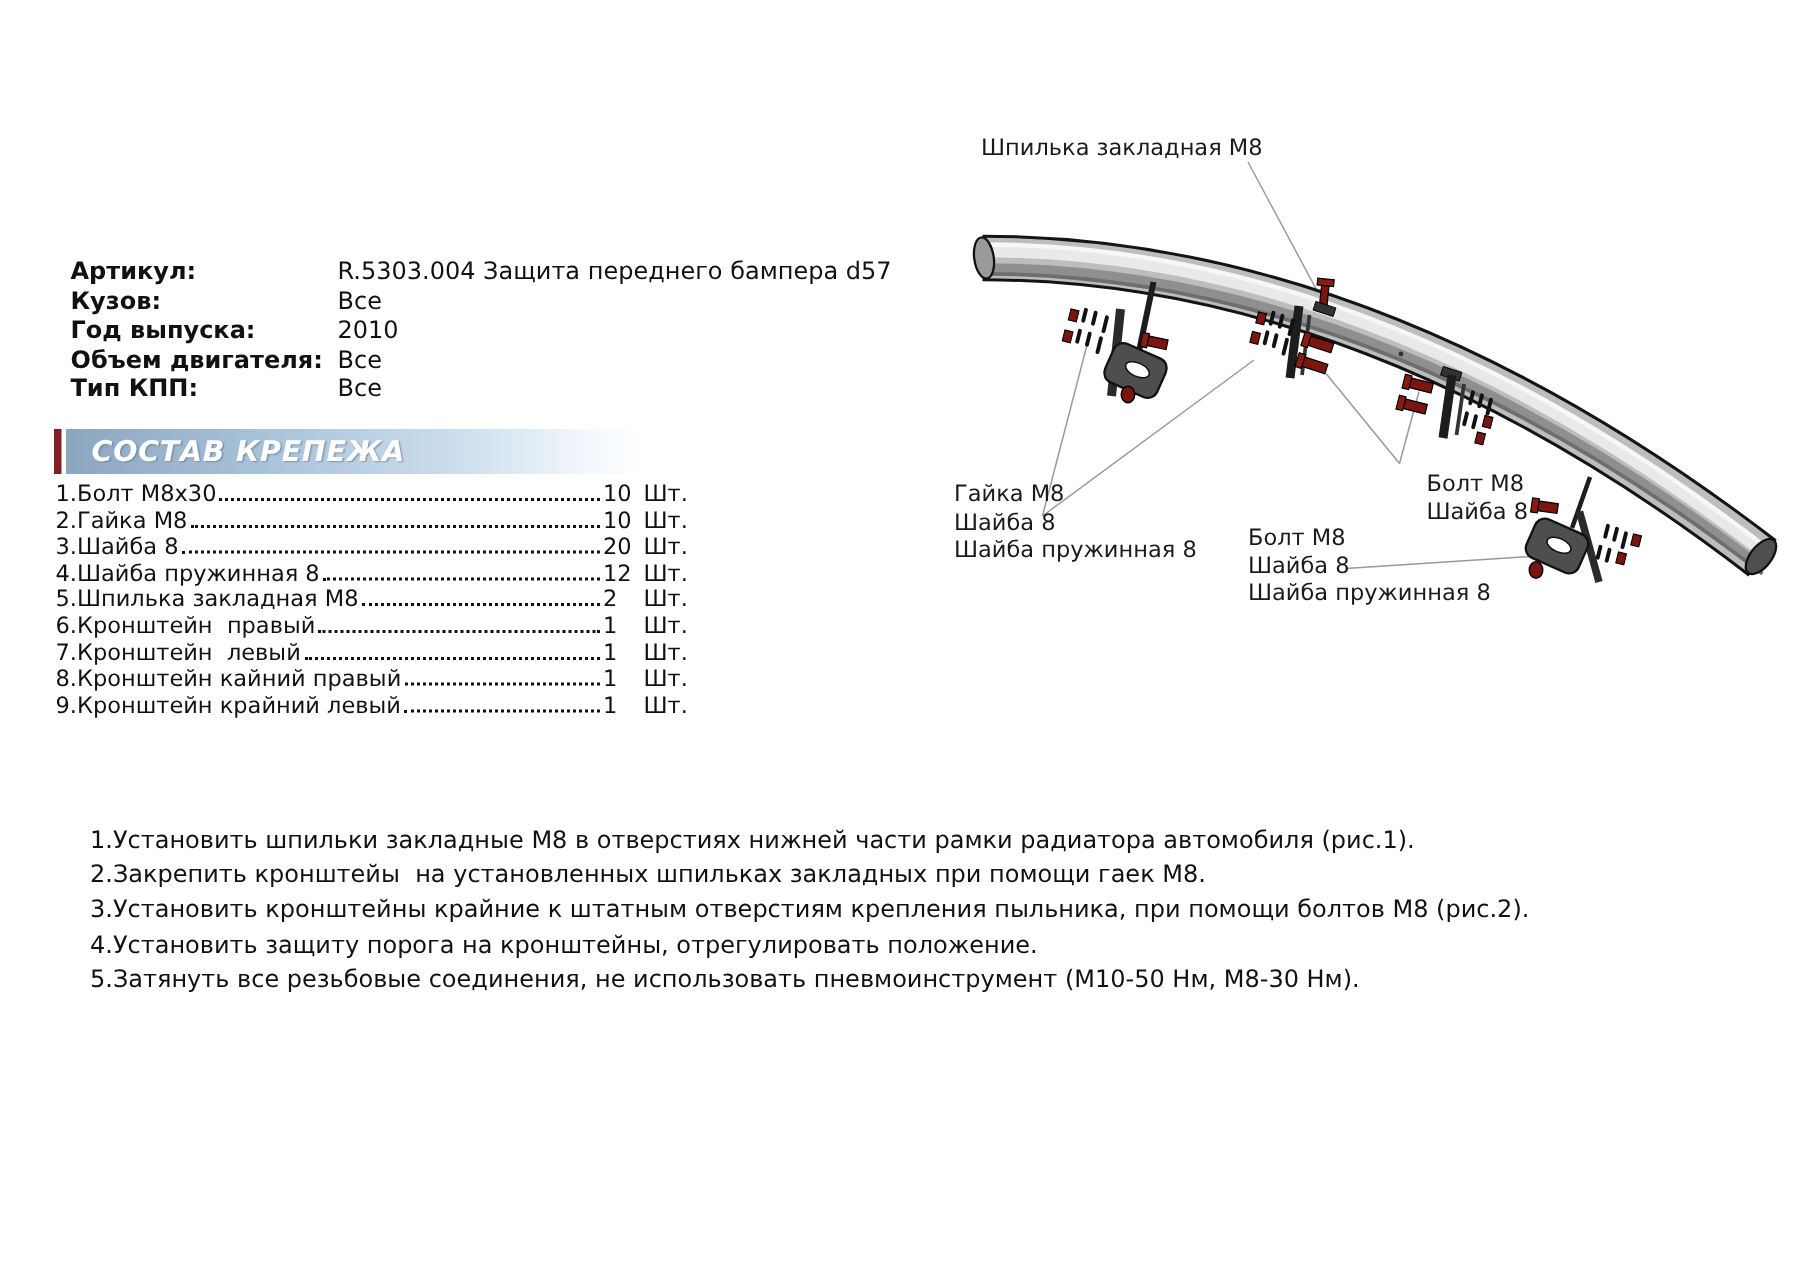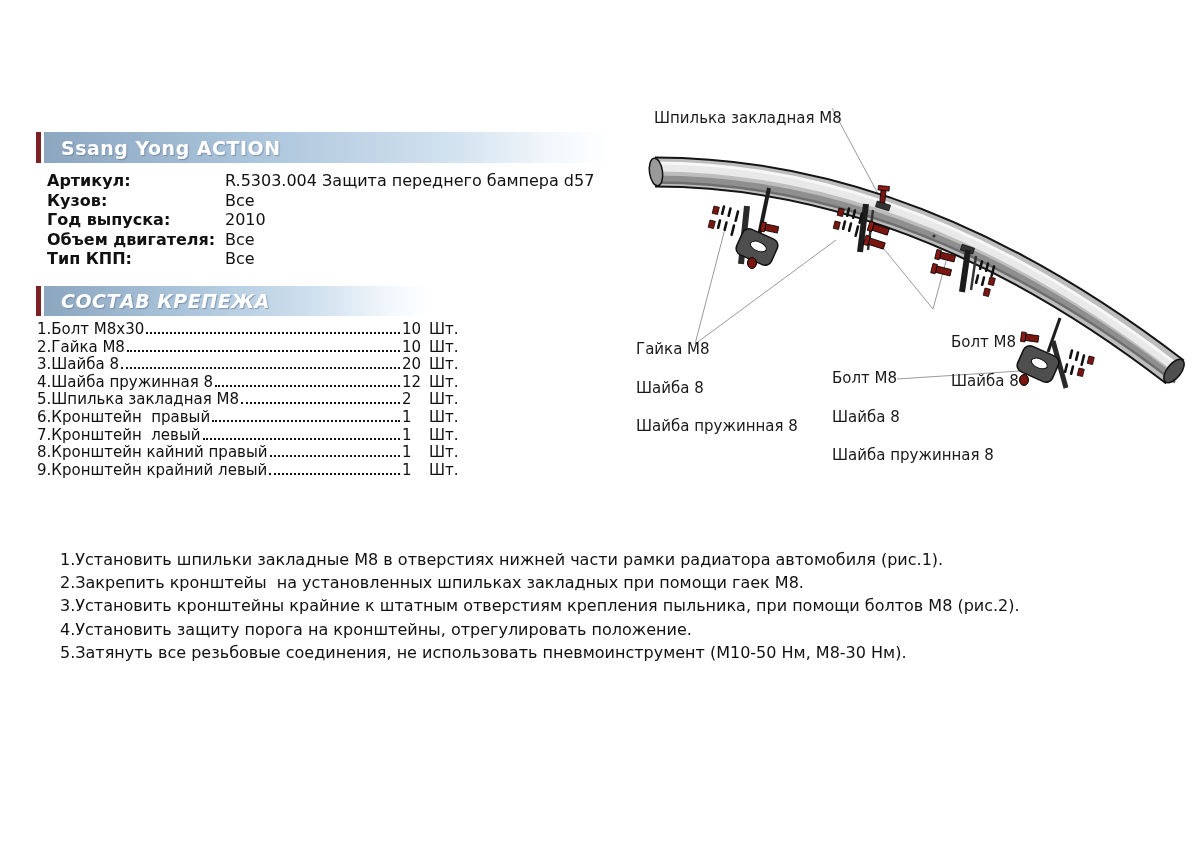--- a/index.html
+++ b/index.html
@@ -36,7 +36,7 @@
 
   
   .callout{position:absolute;font-size:15px;line-height:18.5px;color:#1a1a1a;}
-  .callout span{display:block;white-space:pre;margin-top:20px;}
+  .callout span{display:block;white-space:pre;}
   #c-stud{left:654px;top:89px;}
   #c-nut{left:636px;top:320px;}
   #c-bw{left:951px;top:313px;}

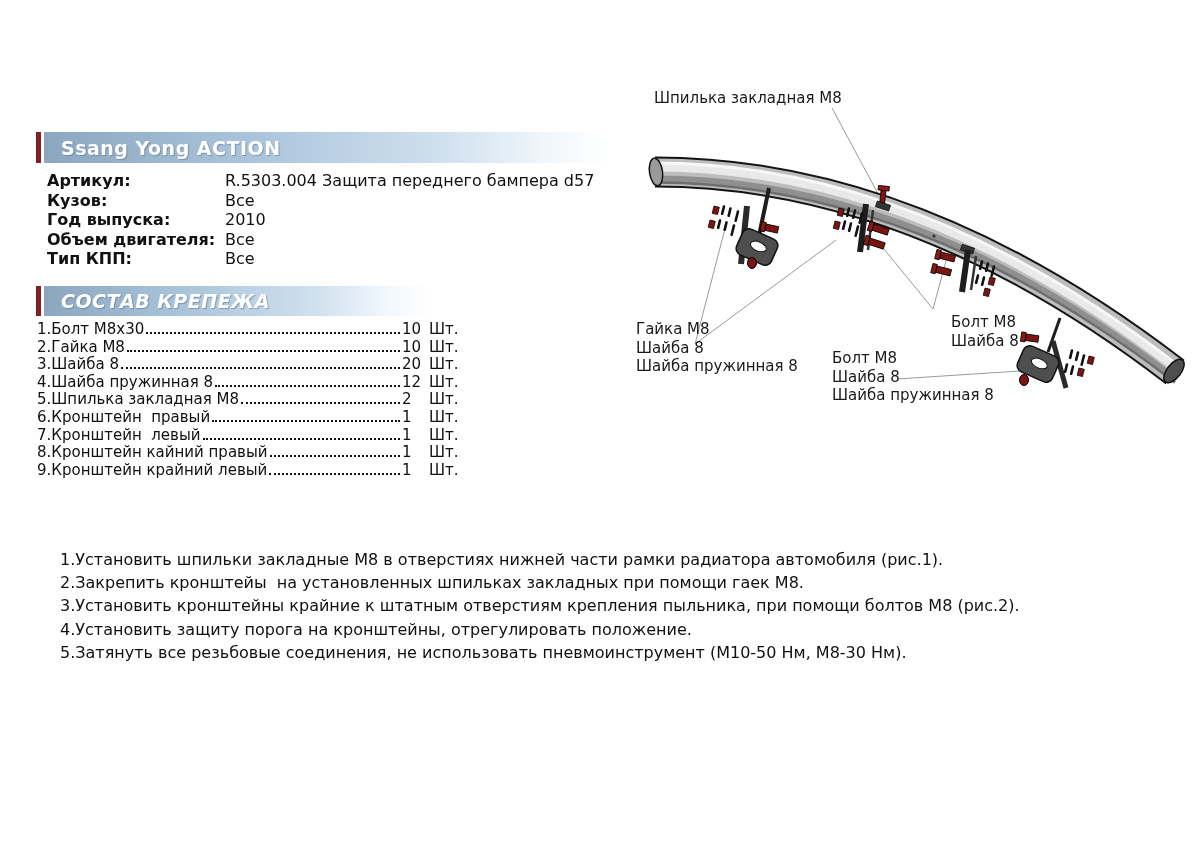--- a/index.html
+++ b/index.html
@@ -49,10 +49,6 @@
 
 <div class="page">
 
-  <div class="hbar" id="bar-product">
-    <div class="hbar-stripe"></div>
-    <div class="hbar-body">Ssang Yong ACTION</div>
-  </div>
 
   <div class="specs">
     <div class="spec-row">

